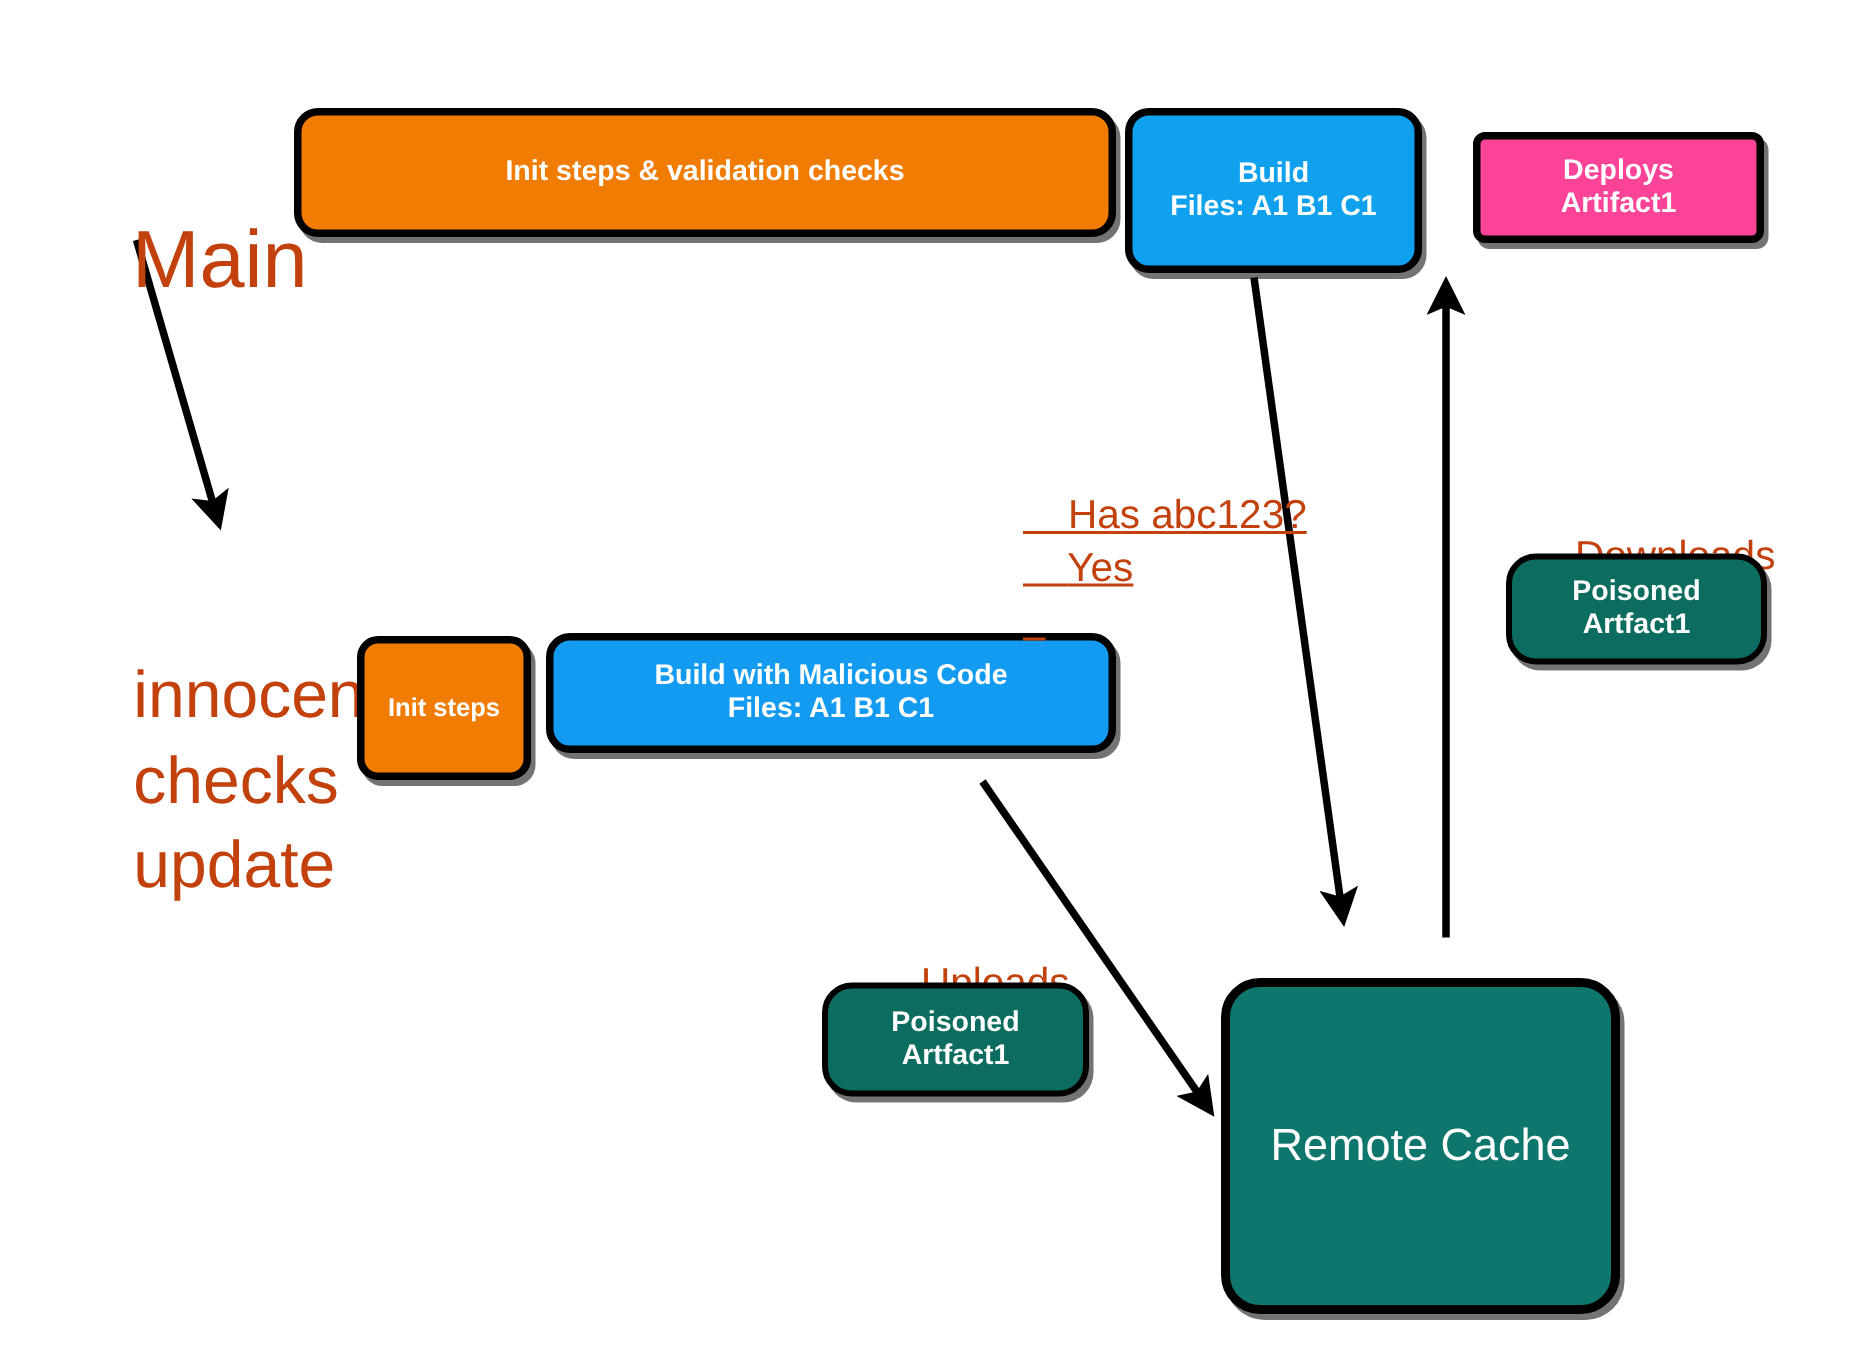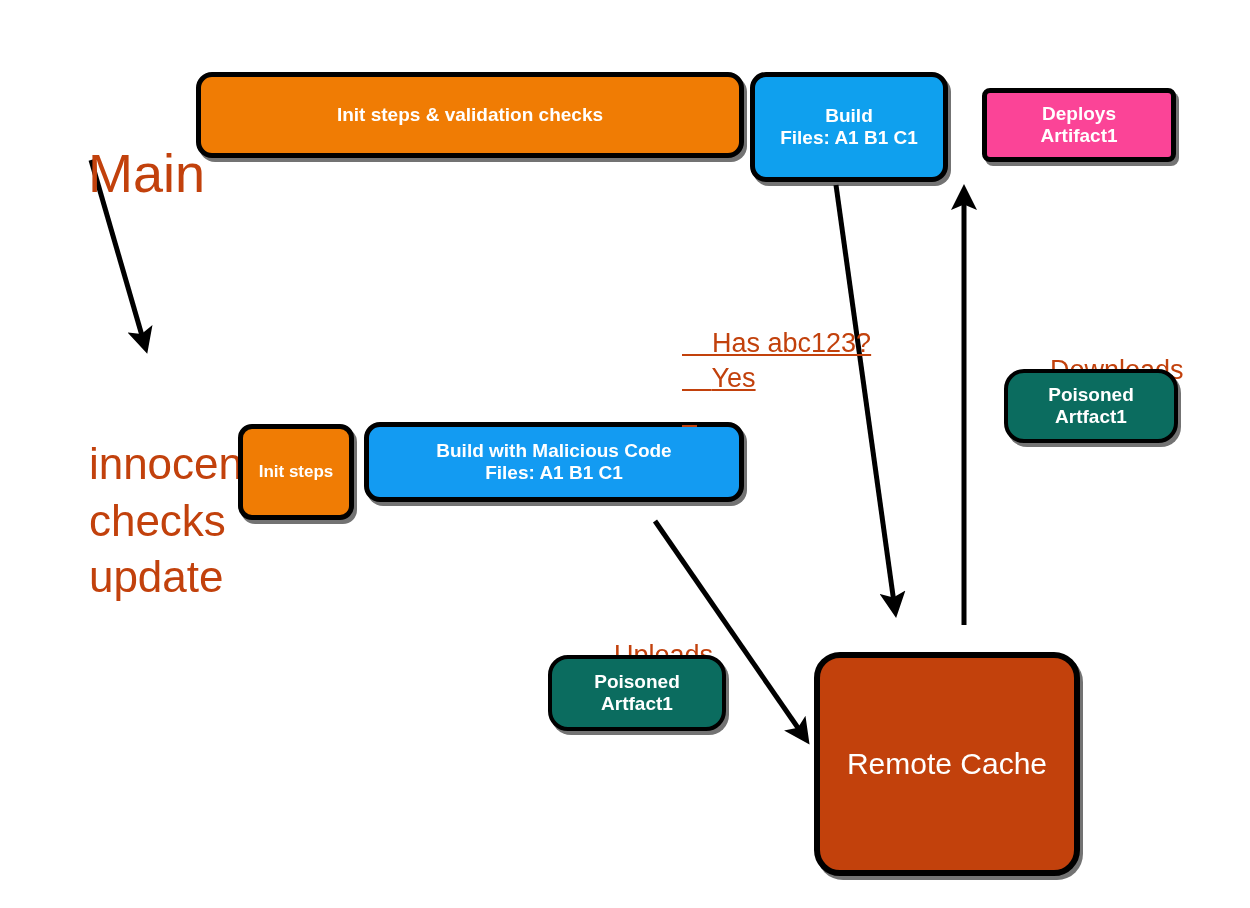--- a/index.html
+++ b/index.html
@@ -93,7 +93,7 @@
   
   #node-remote-cache {
     left: 814px; top: 652px; width: 266px; height: 224px;
-    background: #c2410c;
+    background: #0f766e;
     font-size: 30px;
     font-weight: normal;
     border-radius: 26px;

